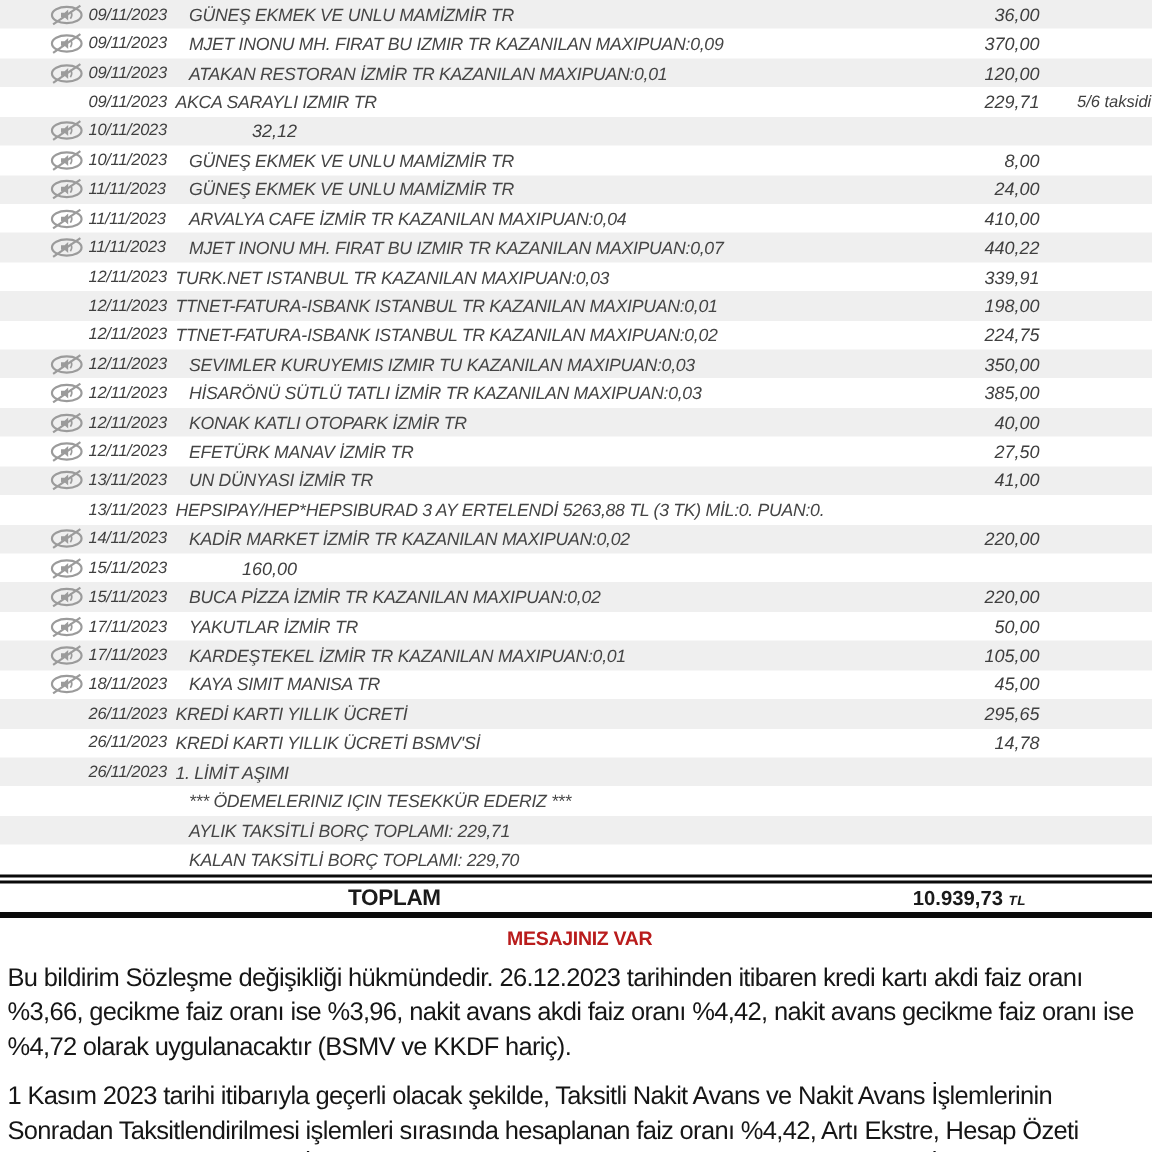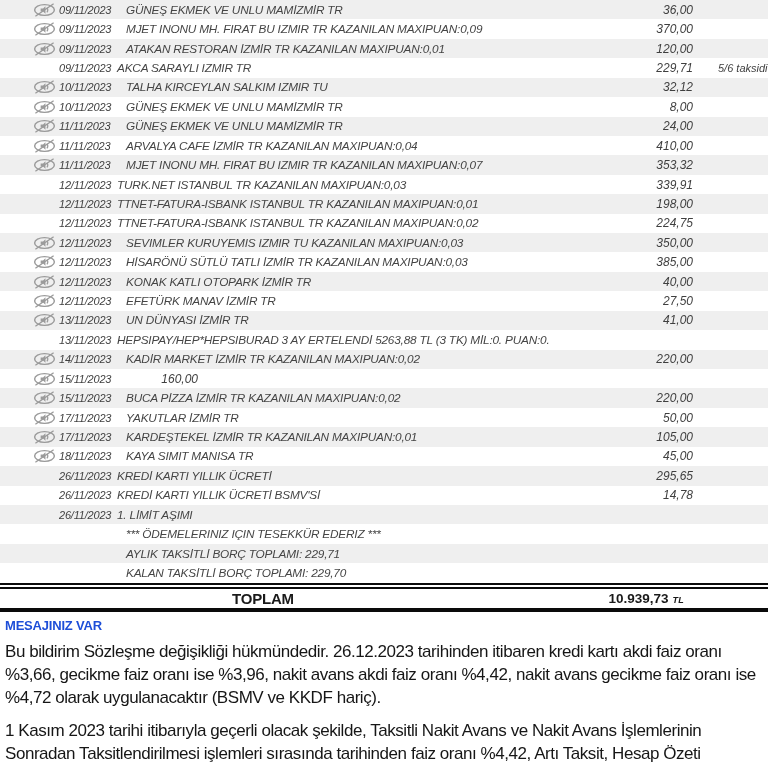--- a/index.html
+++ b/index.html
@@ -181,7 +181,6 @@
       </svg>
     </span>
     <span class="date">10/11/2023</span>
-    <span class="desc">TALHA KIRCEYLAN SALKIM IZMIR TU</span>
     <span class="amount">32,12</span>
     <span class="note"></span>
   </div>

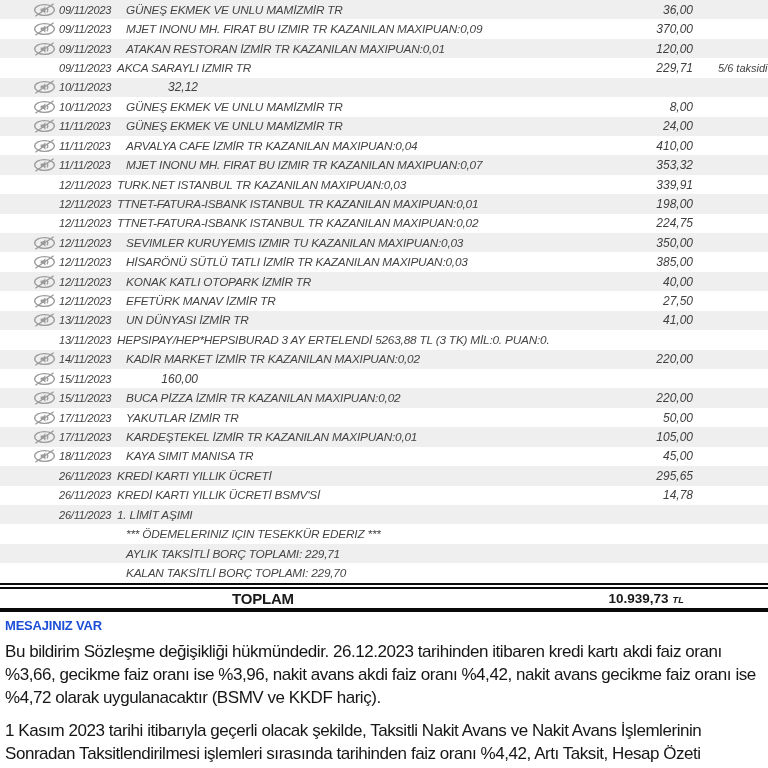--- a/index.html
+++ b/index.html
@@ -241,7 +241,7 @@
     </span>
     <span class="date">11/11/2023</span>
     <span class="desc">MJET INONU MH. FIRAT BU IZMIR TR KAZANILAN MAXIPUAN:0,07</span>
-    <span class="amount">353,32</span>
+    <span class="amount">440,22</span>
     <span class="note"></span>
   </div>
 

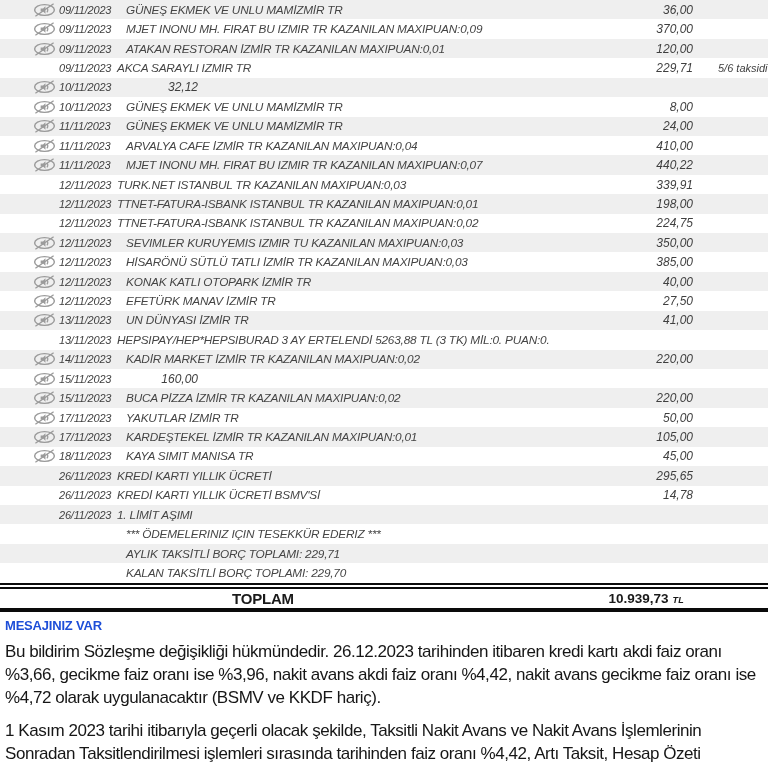--- a/index.html
+++ b/index.html
@@ -89,10 +89,11 @@
   
   .msg-title {
     margin: 6px 0 0 5px;
-    color: #1d4ed8;
+    color: #b91c1c;
     font-size: 13px;
     font-weight: bold;
     letter-spacing: -0.2px;
+    text-align: center;
   }
   .paragraph {
     margin: 7px 0 0 5px;

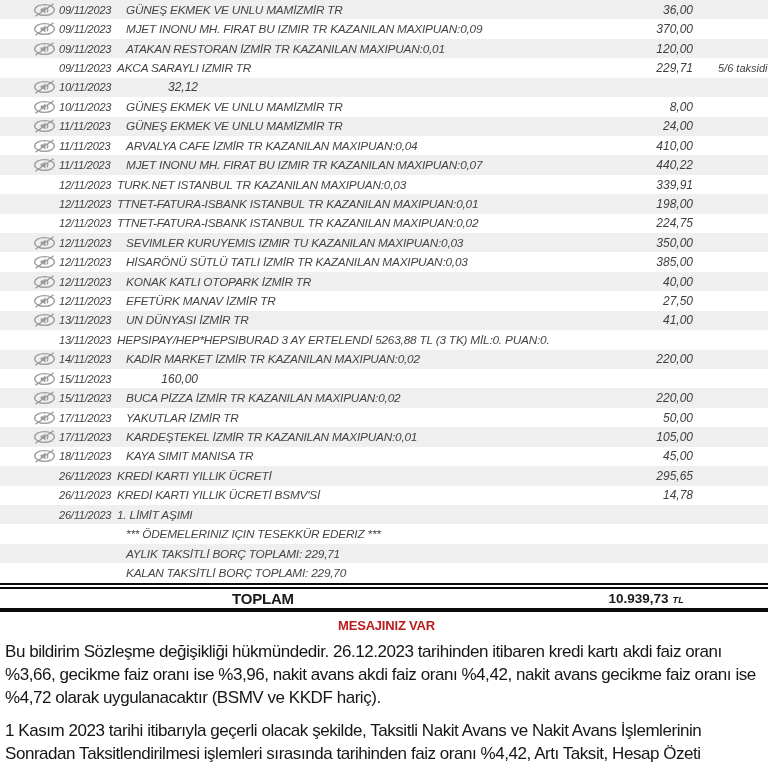--- a/index.html
+++ b/index.html
@@ -579,7 +579,7 @@
 
 <div class="paragraph second">
   <div class="pline">1 Kasım 2023 tarihi itibarıyla geçerli olacak şekilde, Taksitli Nakit Avans ve Nakit Avans İşlemlerinin</div>
-  <div class="pline">Sonradan Taksitlendirilmesi işlemleri sırasında tarihinden faiz oranı %4,42, Artı Taksit, Hesap Özeti</div>
+  <div class="pline">Sonradan Taksitlendirilmesi işlemleri sırasında hesaplanan faiz oranı %4,42, Artı Ekstre, Hesap Özeti</div>
   <div class="pline">Ekstre/Taksitlendirme, Borç İşlem Ekstre/Taksitlendirme, Maximum Esnek Para, Vadeli İşlemler</div>
 </div>
 

